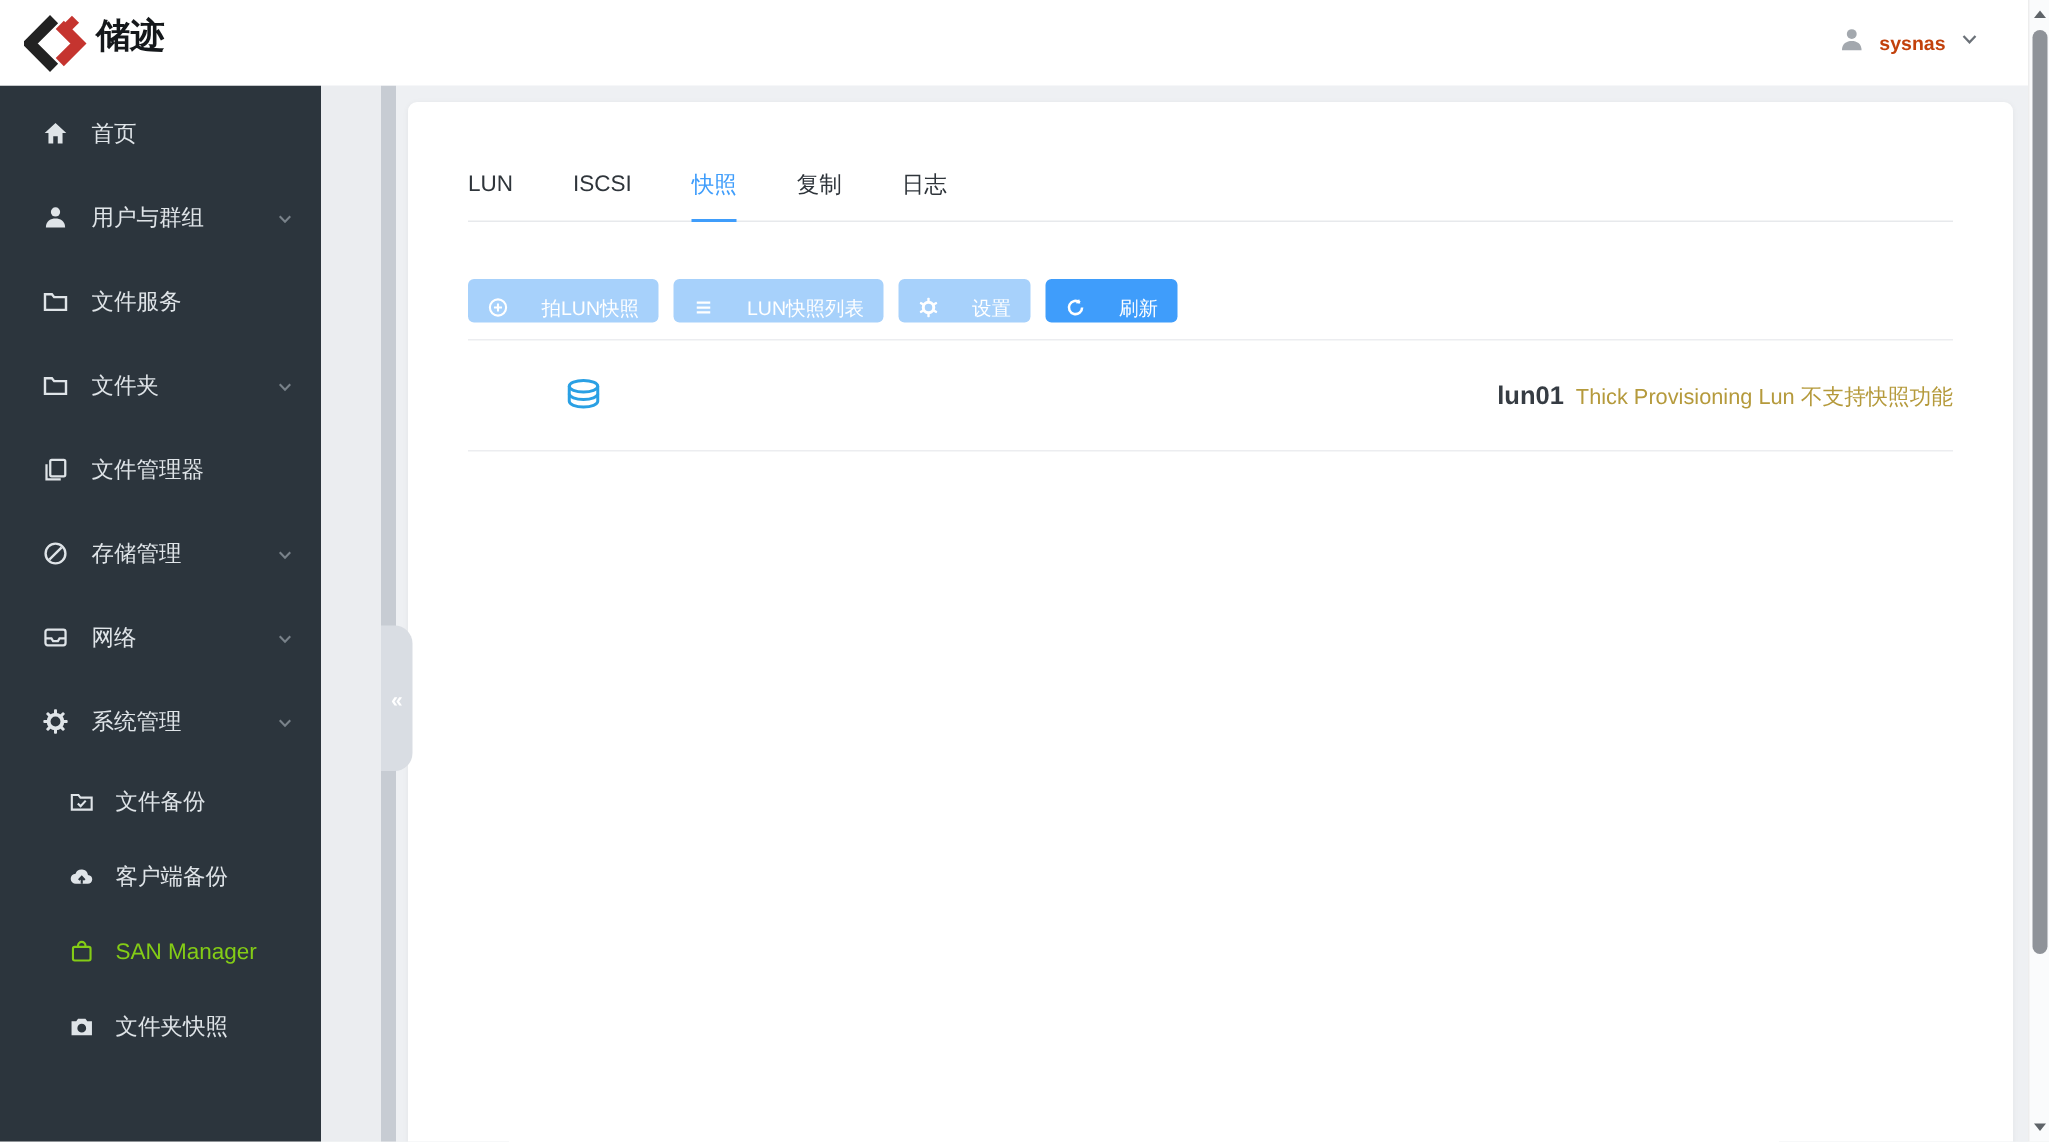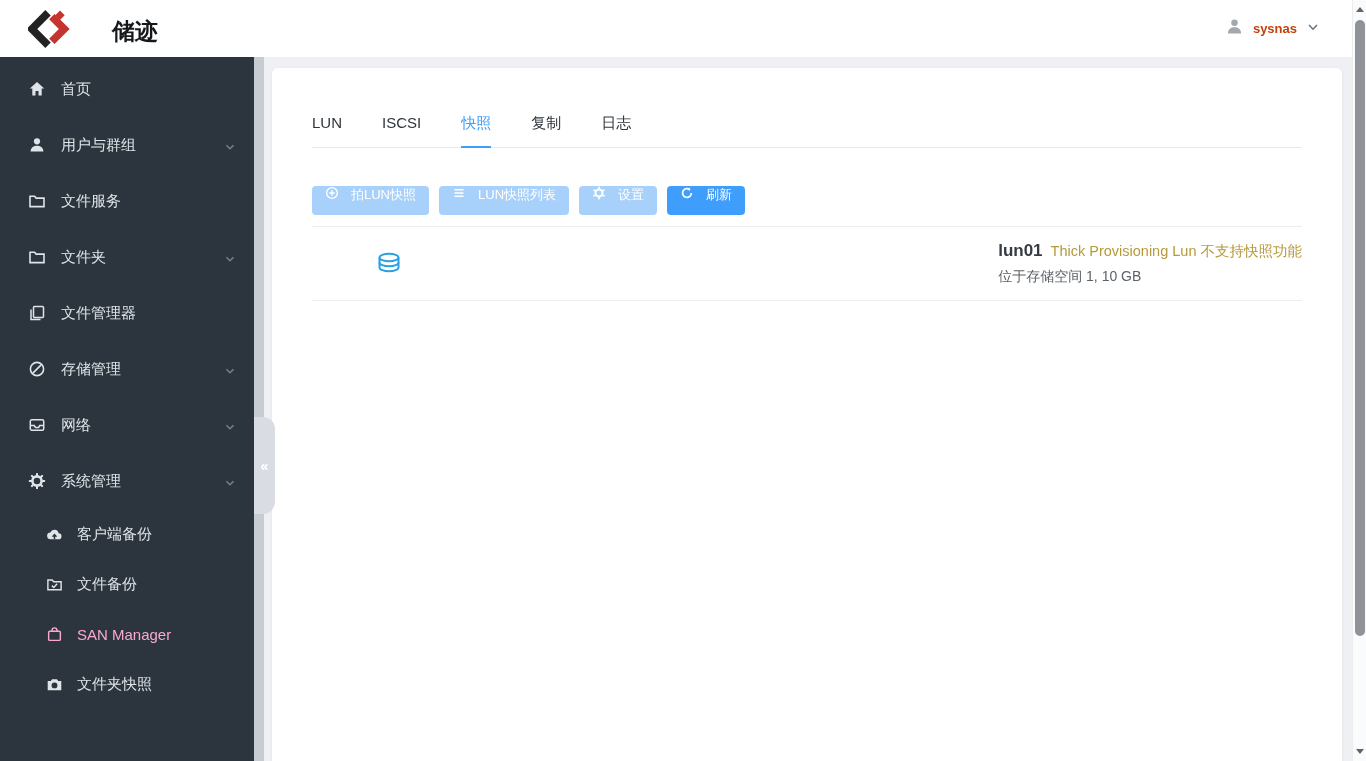--- a/index.html
+++ b/index.html
@@ -9,7 +9,7 @@
   
   .header { position:absolute; left:0; top:0; width:1366px; height:57px;
     background:#ffffff; z-index:5; }
-  .brand { position:absolute; left:28px; top:8px; display:flex; align-items:center; cursor:pointer;gap:36px; }
+  .brand { position:absolute; left:16px; top:8px; display:flex; align-items:flex-start; cursor:pointer; }
   .brand-text { font-size:23px; font-weight:bold; color:#15181b; margin-left:6px; }
   .user-box { position:absolute; right:46px; top:0; height:57px; display:flex;
     align-items:center; gap:9px; cursor:pointer; }

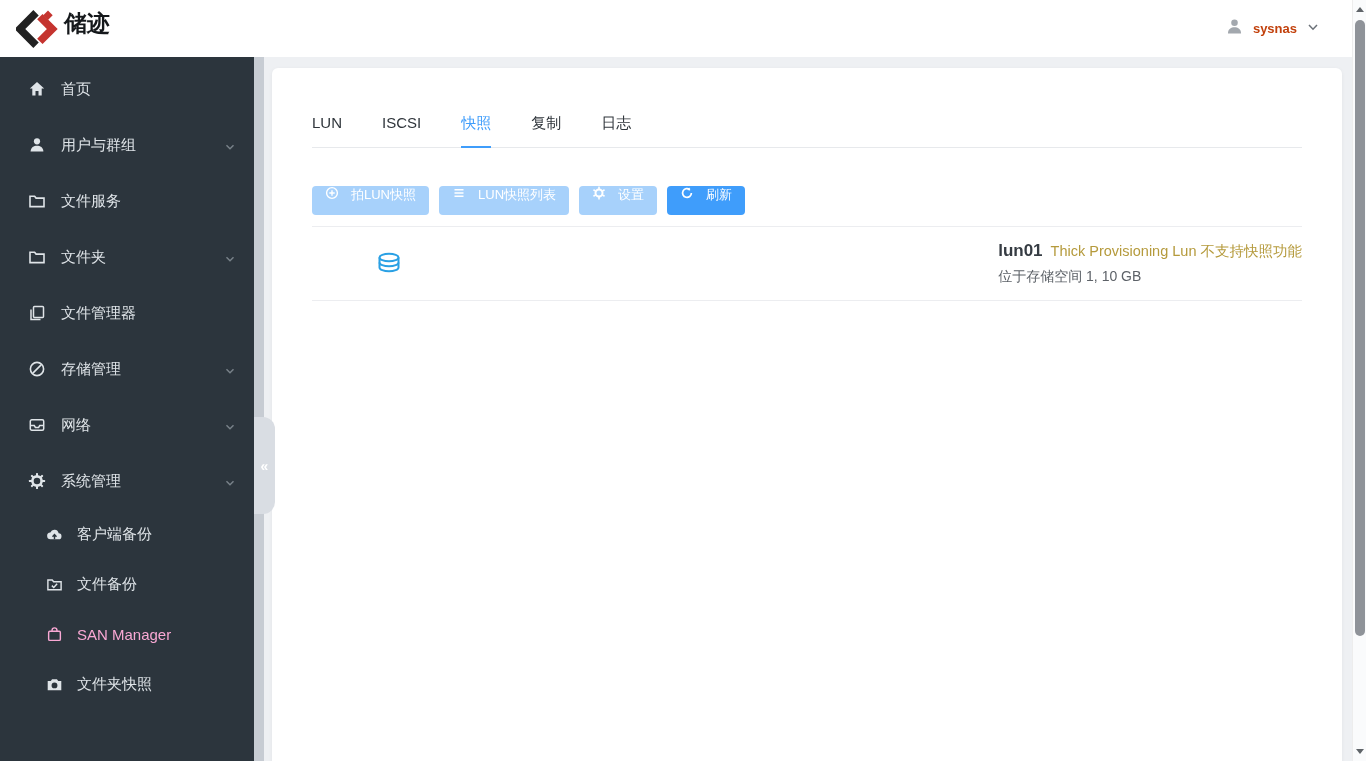--- a/index.html
+++ b/index.html
@@ -16,7 +16,7 @@
   .user-name { font-size:13px; font-weight:bold; color:#c2410c; }
 
   
-  .sidebar { position:absolute; left:0; top:57px; width:254px; bottom:0;
+  .sidebar { position:absolute; left:0; top:57px; width:214px; bottom:0;
     background:#2c353d; padding-top:4px; overflow:hidden; }
   .side-item { height:56px; display:flex; align-items:center; padding:0 16px 0 28px;
     color:#dfe4e8; font-size:15px; cursor:pointer; position:relative; }

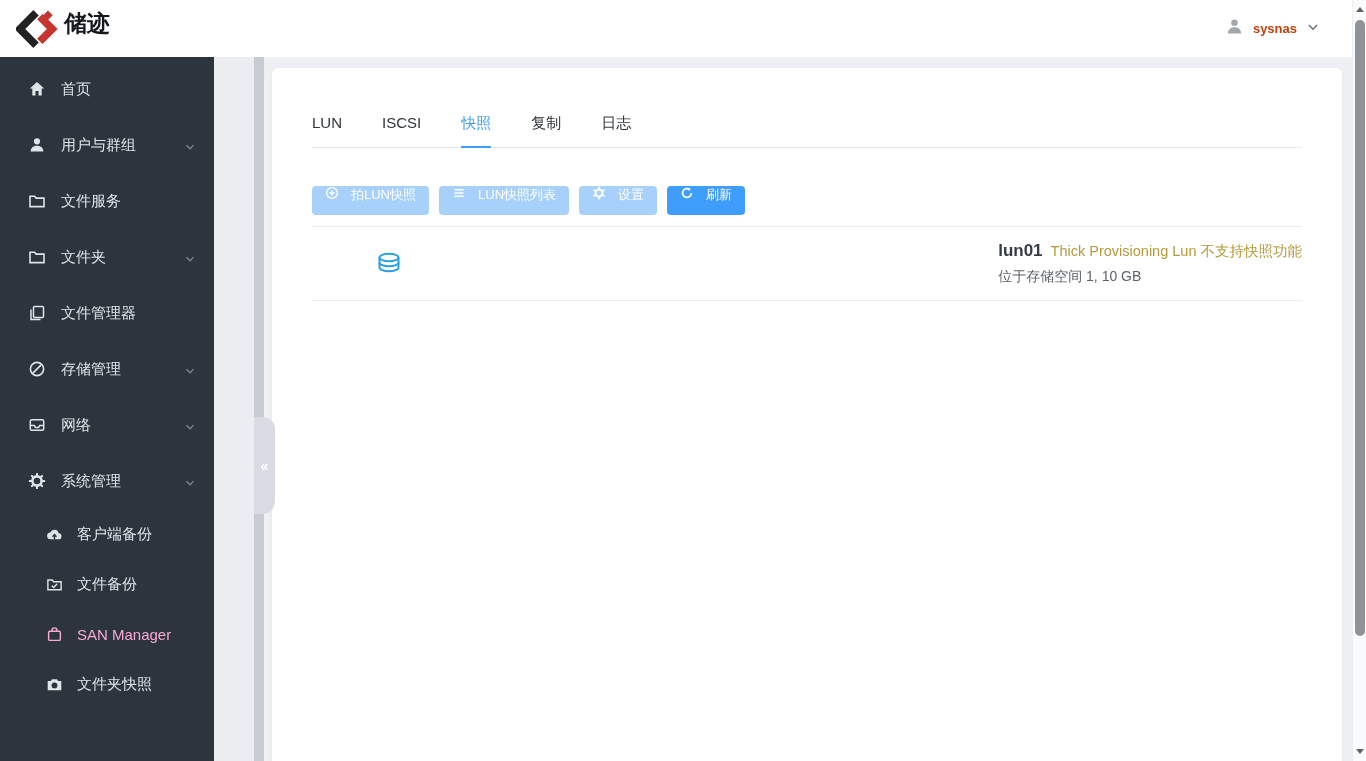--- a/index.html
+++ b/index.html
@@ -47,7 +47,7 @@
   .tab.active { color:#3f9dfb; border-bottom-color:#3f9dfb; }
 
   .toolbar { margin-top:38px; display:flex; gap:10px; }
-  .btn { height:29px; display:inline-flex; align-items:flex-start; gap:12px;
+  .btn { height:29px; display:inline-flex; align-items:flex-end; gap:22px;
     padding:0 13px; border:none; border-radius:4px; font-size:13px; color:#ffffff;
     background:#3f9dfb; cursor:pointer; font-family:inherit; }
   .btn.disabled { background:#a7d1fb; cursor:not-allowed; }

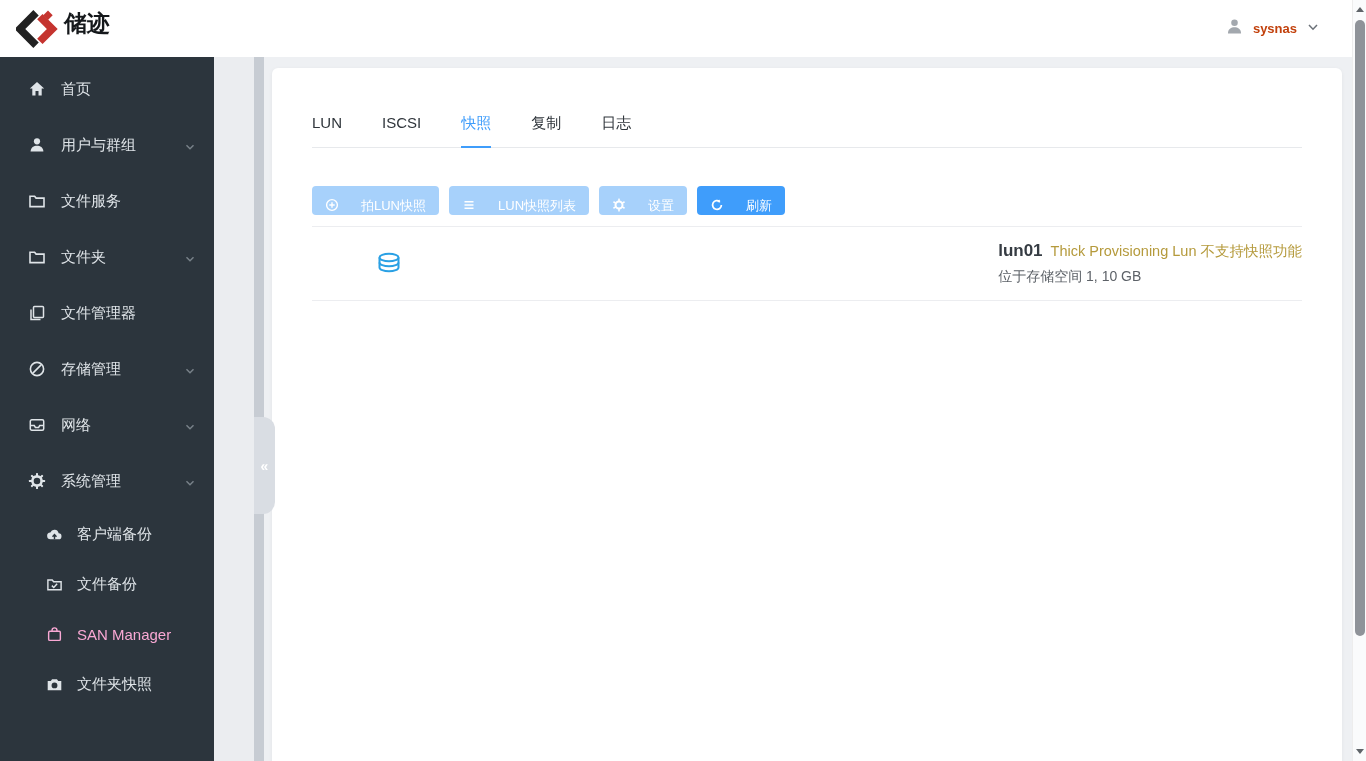--- a/index.html
+++ b/index.html
@@ -335,7 +335,6 @@
           <div class="lun-title">
             <span>lun01</span><span class="lun-note">Thick Provisioning Lun 不支持快照功能</span>
           </div>
-          <div class="lun-detail">位于存储空间 1, 10 GB</div>
         </div>
       </div>
 

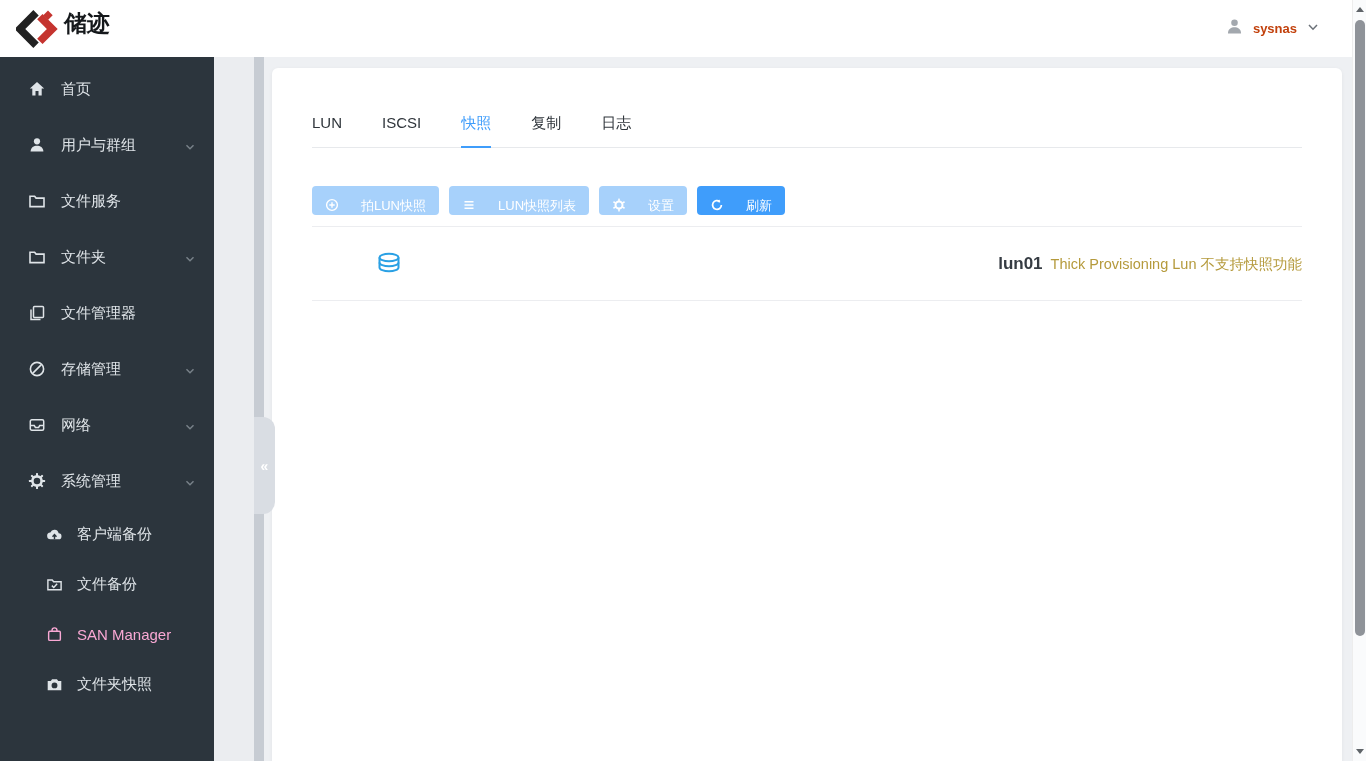--- a/index.html
+++ b/index.html
@@ -220,22 +220,22 @@
 
   <div class="side-item sub-item">
     <span class="ic">
+      <svg viewBox="0 0 18 18" width="17" height="17" fill="none" stroke="currentColor" stroke-width="1.5">
+        <path d="M2 4.2 h4.6 l1.5 1.9 H16 V14.6 H2 Z"></path>
+        <path d="M6.2 10.2 L8.2 12.1 L11.8 8.2"></path>
+      </svg>
+    </span>
+    <span>文件备份</span>
+  </div>
+
+  <div class="side-item sub-item">
+    <span class="ic">
       <svg viewBox="0 0 18 18" width="17" height="17">
         <path d="M5 14 a3.6 3.6 0 0 1 -0.4-7.2 A4.6 4.6 0 0 1 13.4 7.7 a3.1 3.1 0 0 1 -0.3 6.3 Z" fill="currentColor"></path>
         <path d="M9 14 V9.4 M6.9 11.3 L9 9.1 L11.1 11.3" stroke="#2c353d" stroke-width="1.5" fill="none"></path>
       </svg>
     </span>
     <span>客户端备份</span>
-  </div>
-
-  <div class="side-item sub-item">
-    <span class="ic">
-      <svg viewBox="0 0 18 18" width="17" height="17" fill="none" stroke="currentColor" stroke-width="1.5">
-        <path d="M2 4.2 h4.6 l1.5 1.9 H16 V14.6 H2 Z"></path>
-        <path d="M6.2 10.2 L8.2 12.1 L11.8 8.2"></path>
-      </svg>
-    </span>
-    <span>文件备份</span>
   </div>
 
   <div class="side-item sub-item active">

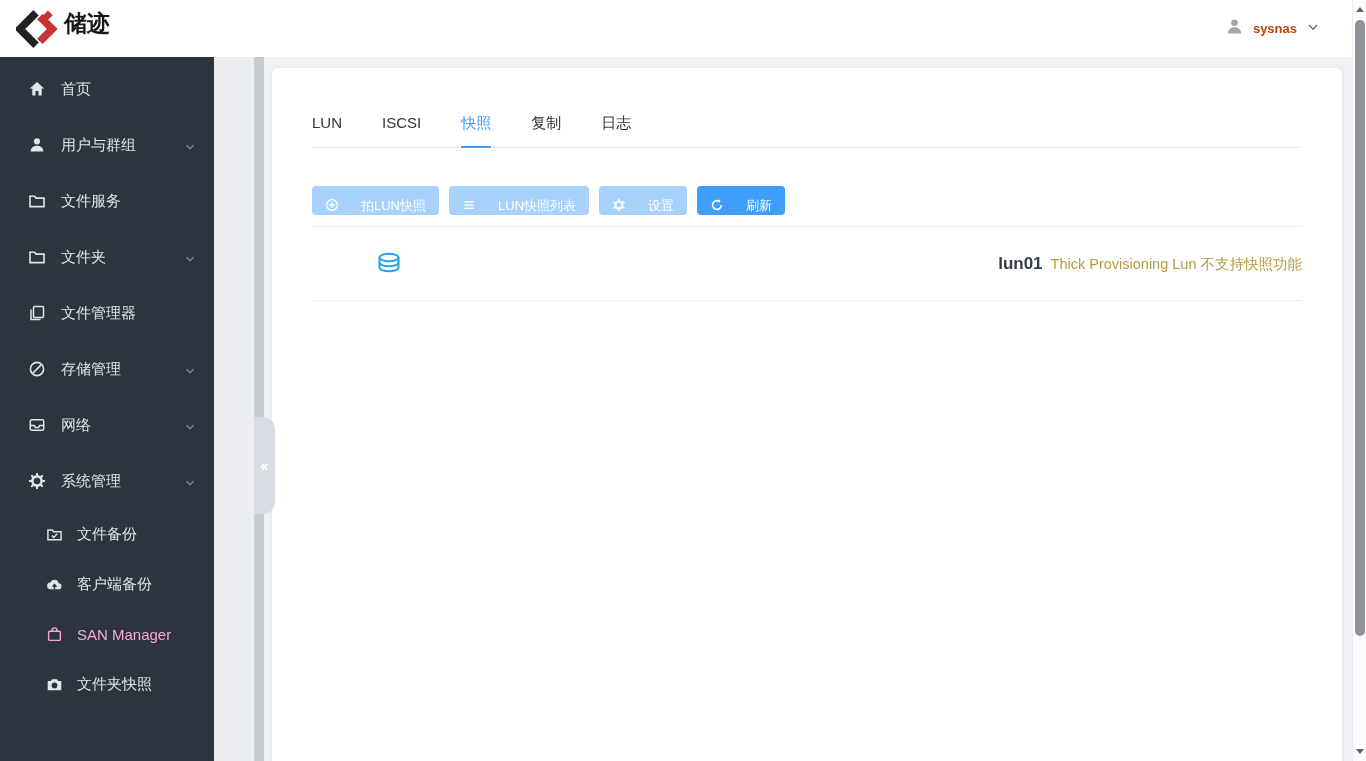--- a/index.html
+++ b/index.html
@@ -24,7 +24,7 @@
   .side-item .chev { position:absolute; right:18px; top:50%; margin-top:-6px; }
   .sub-item { height:50px; padding-left:46px; }
   .sub-item .ic { width:17px; height:17px; margin-right:14px; }
-  .sub-item.active { color:#f9a8d4; }
+  .sub-item.active { color:#84cc16; }
 
   
   .gutter { position:absolute; left:254px; top:57px; width:10px; bottom:0;

